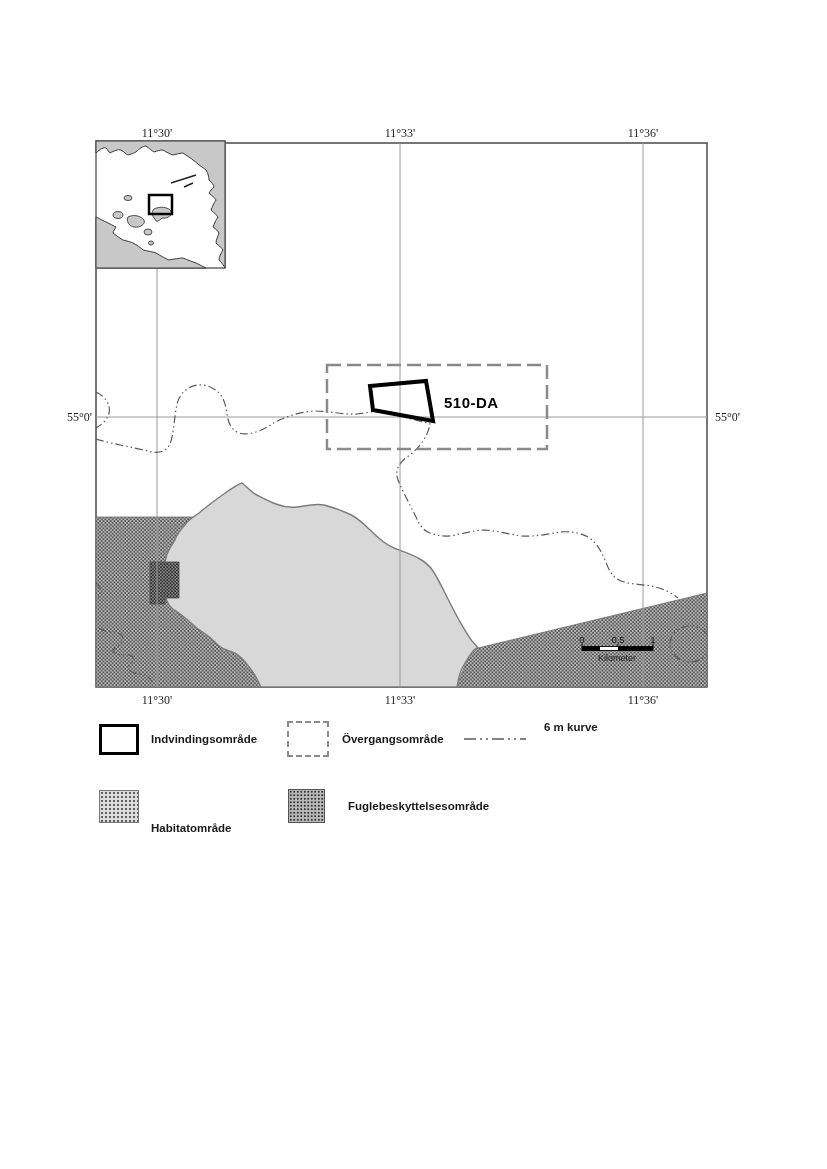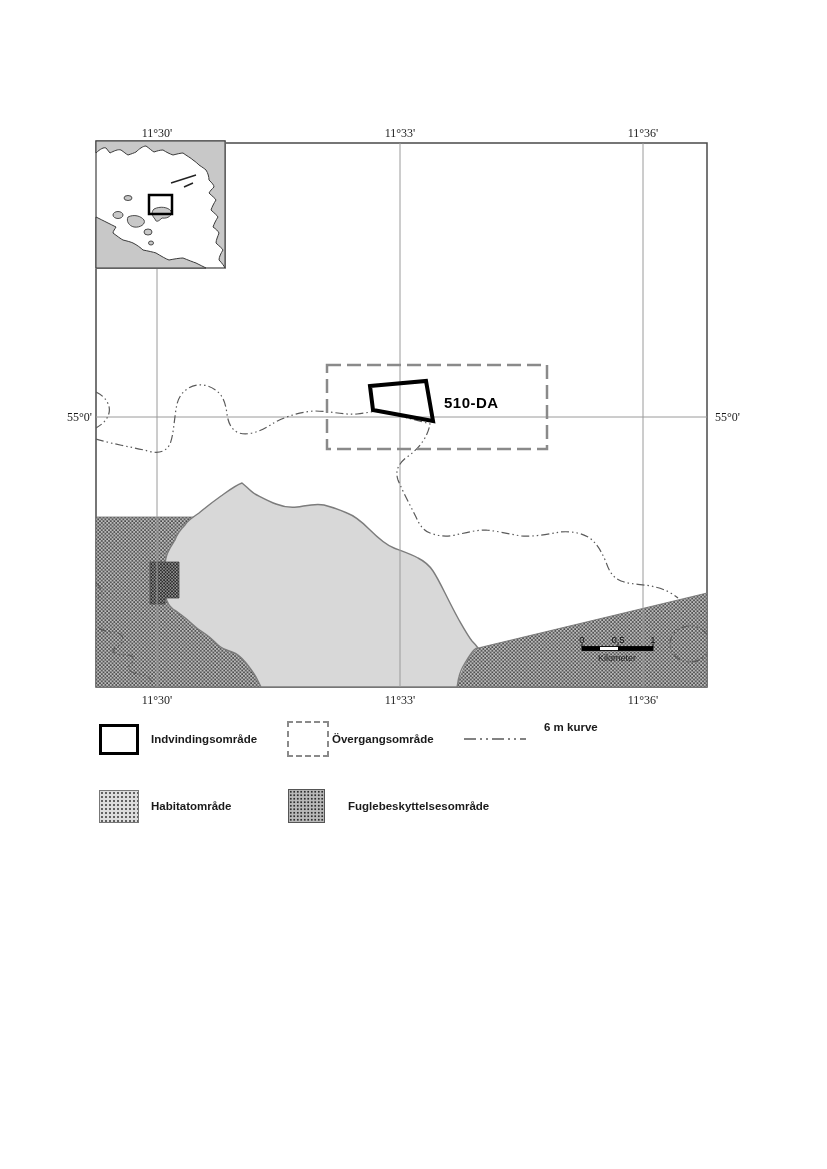--- a/index.html
+++ b/index.html
@@ -187,7 +187,7 @@
 
     <div class="legend-item">
       <div class="sw sw-dashed" style="left:287px;top:721px;width:42px;height:36px;"></div>
-      <span class="legend-label" style="left:332px;top:733px;">Övergangsområde</span>
+      <span class="legend-label" style="left:342px;top:733px;">Övergangsområde</span>
     </div>
 
     <div class="legend-item">

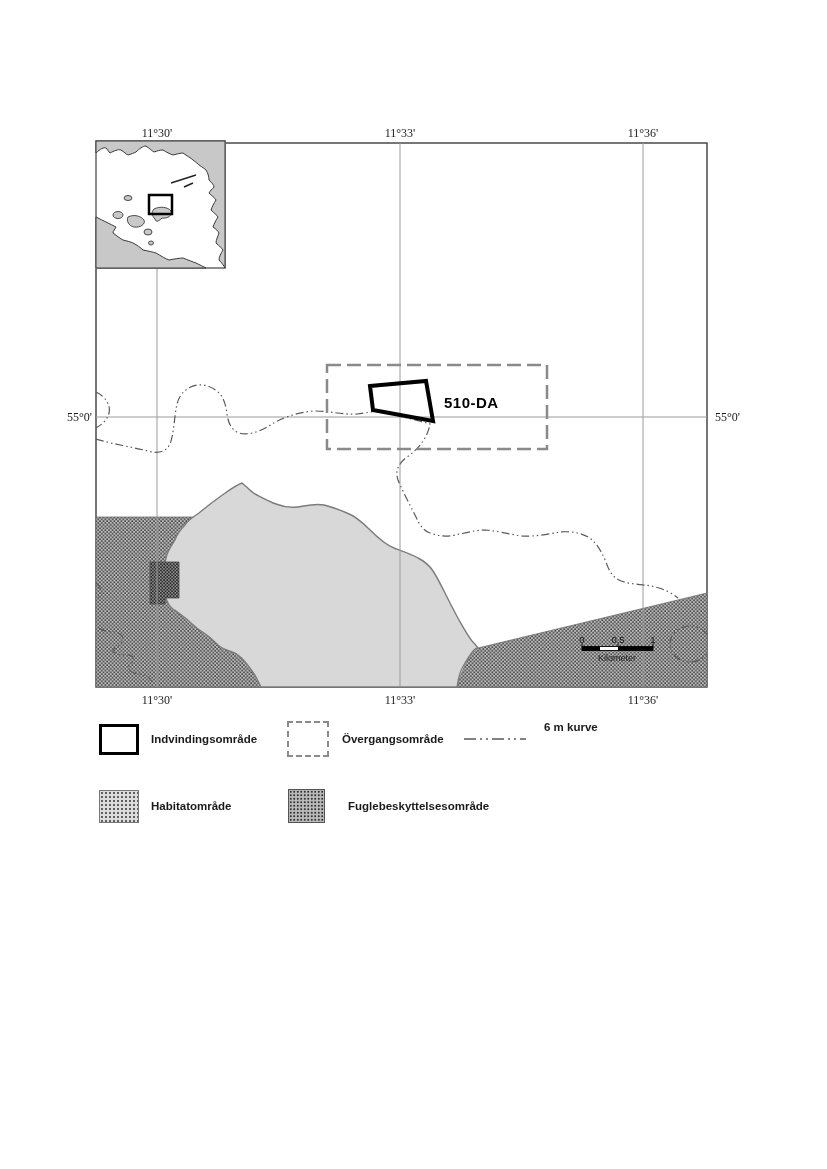--- a/index.html
+++ b/index.html
@@ -199,7 +199,7 @@
 
     <div class="legend-item">
       <div class="sw sw-habitat" style="left:99px;top:790px;width:40px;height:33px;"></div>
-      <span class="legend-label" style="left:151px;top:800px;">Habitatområde</span>
+      <span class="legend-label" style="left:151px;top:822px;">Habitatområde</span>
     </div>
 
     <div class="legend-item">

